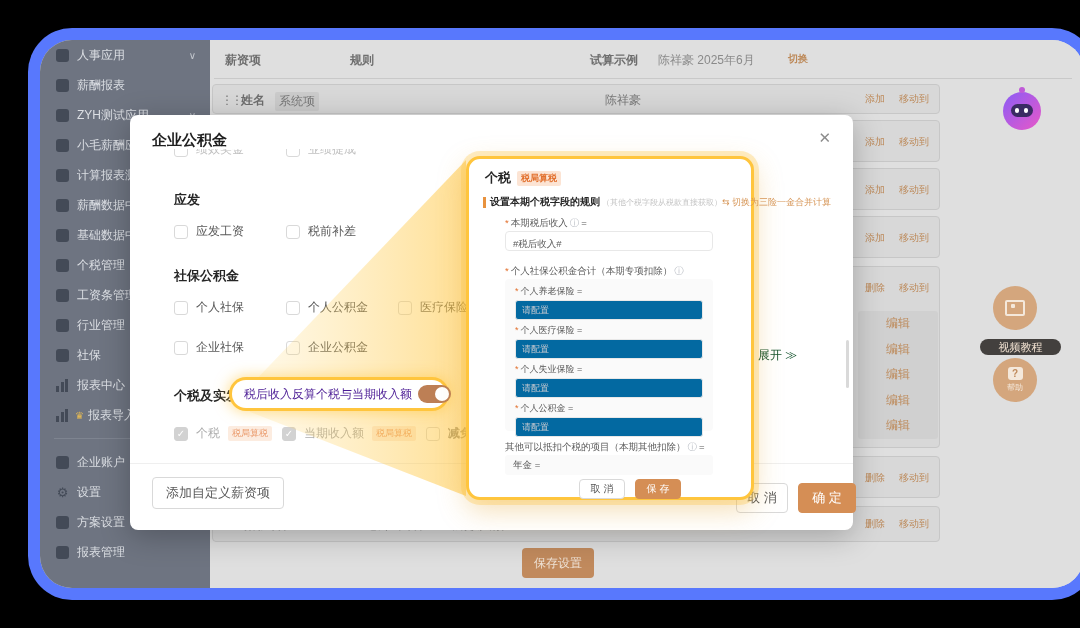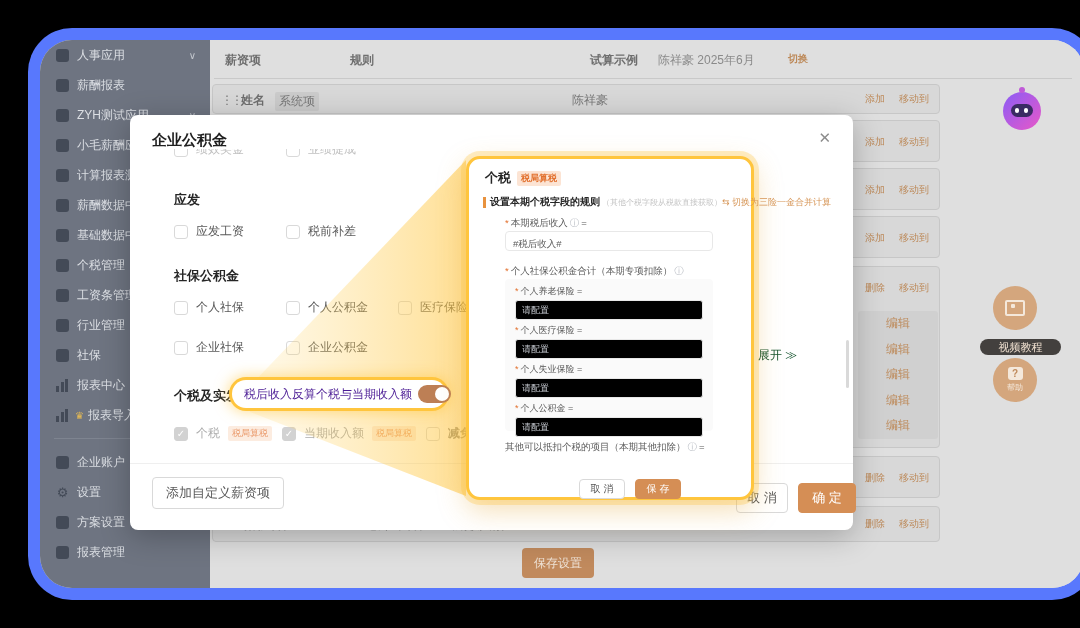--- a/index.html
+++ b/index.html
@@ -215,7 +215,7 @@
         <span class="in drag" style="left:8px;top:8px">⋮⋮</span>
         <span class="in" style="left:28px;top:7px;font-weight:bold;color:#6E6E6E">姓名</span>
         <span class="in badge-sys" style="left:62px;top:7px">系统项</span>
-        <span class="in" style="left:359px;top:7px">陈祥豪</span>
+        <span class="in" style="left:392px;top:7px">陈祥豪</span>
         <span class="acts" style="top:7px">
           <span class="lnk-dim">添加</span>
           <span class="lnk-dim">移动到</span>

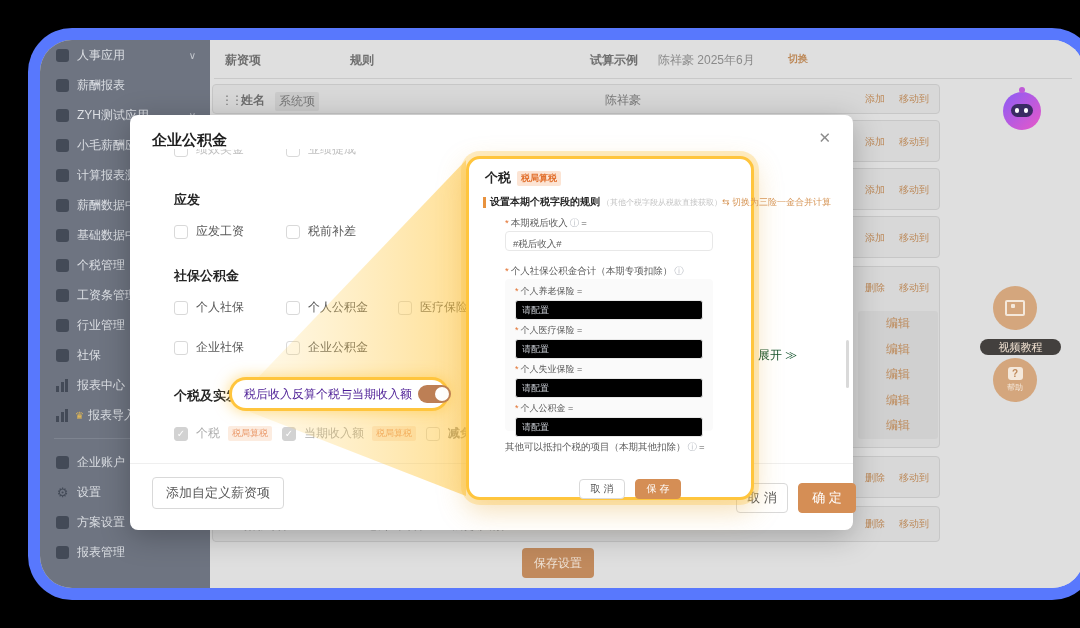--- a/index.html
+++ b/index.html
@@ -105,7 +105,7 @@
   .p-panel{position:absolute;left:36px;top:120px;width:208px;height:152px;background:#FAFAFA;border-radius:4px;
            box-sizing:border-box;padding:6px 10px;}
   .sub .sl{font-size:9px;color:#595959;margin-bottom:2px;white-space:nowrap;}
-  .sub .si{height:18px;line-height:18px;background:#000000;border:1px solid #E8E8E8;border-radius:3px;font-size:9px;
+  .sub .si{height:18px;line-height:18px;background:#0369a1;border:1px solid #E8E8E8;border-radius:3px;font-size:9px;
            color:#C4C8CF;padding-left:6px;margin-bottom:4px;}
   .p-annu{position:absolute;left:36px;top:296px;width:208px;height:20px;background:#FAFAFA;border-radius:3px;
           font-size:9.5px;color:#595959;line-height:20px;padding-left:8px;box-sizing:border-box;}

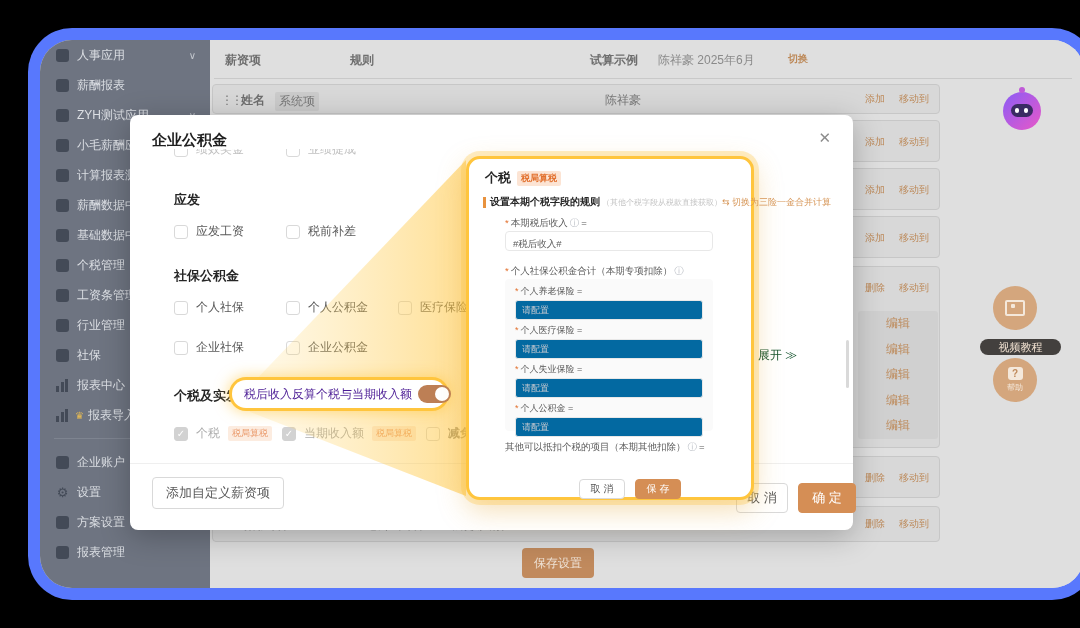--- a/index.html
+++ b/index.html
@@ -424,6 +424,7 @@
       <div class="p-lbl" style="left:36px;top:282px">
         <span>其他可以抵扣个税的项目（本期其他扣除）</span><span class="info">ⓘ</span><span>=</span>
       </div>
+      <div class="p-annu">年金 =</div>
 
       <div class="btn ghost p-cancel">取 消</div>
       <div class="btn primary p-save">保 存</div>

